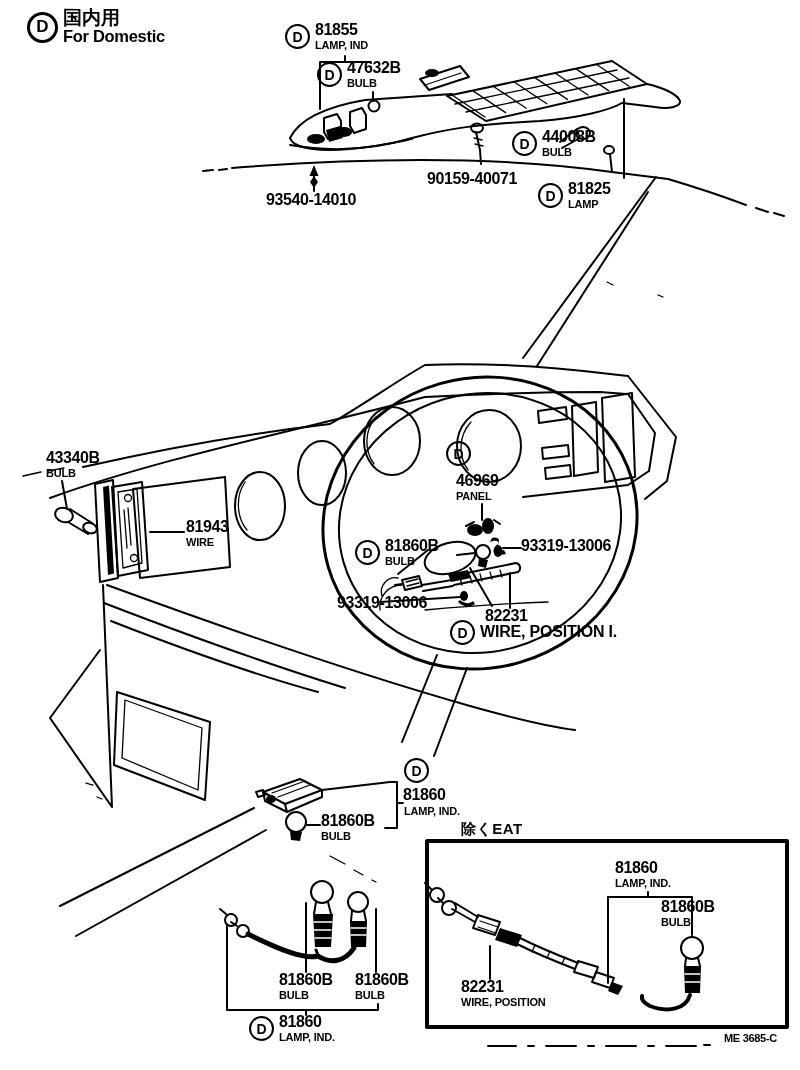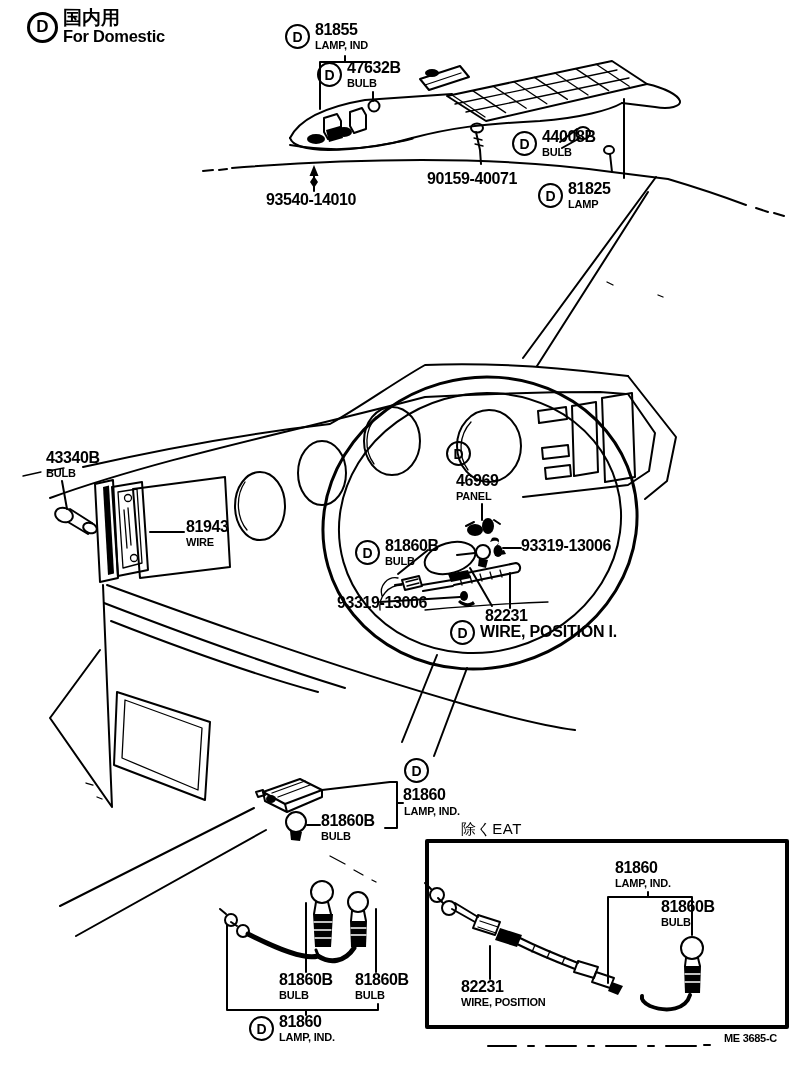--- a/index.html
+++ b/index.html
@@ -23,7 +23,7 @@
   .dm-lg{width:25px;height:25px;font-size:17px;border-width:3px;}
   .jp{font-weight:700;font-size:19px;line-height:1;}
   .en{font-weight:700;font-size:16.5px;line-height:1.2;letter-spacing:-0.3px;}
-  .cap{font-weight:400;font-size:15px;letter-spacing:0.5px;}
+  .cap{font-weight:700;font-size:15px;letter-spacing:0.5px;}
   .code{font-weight:700;font-size:11px;letter-spacing:-0.3px;}
 </style>
 </head>

